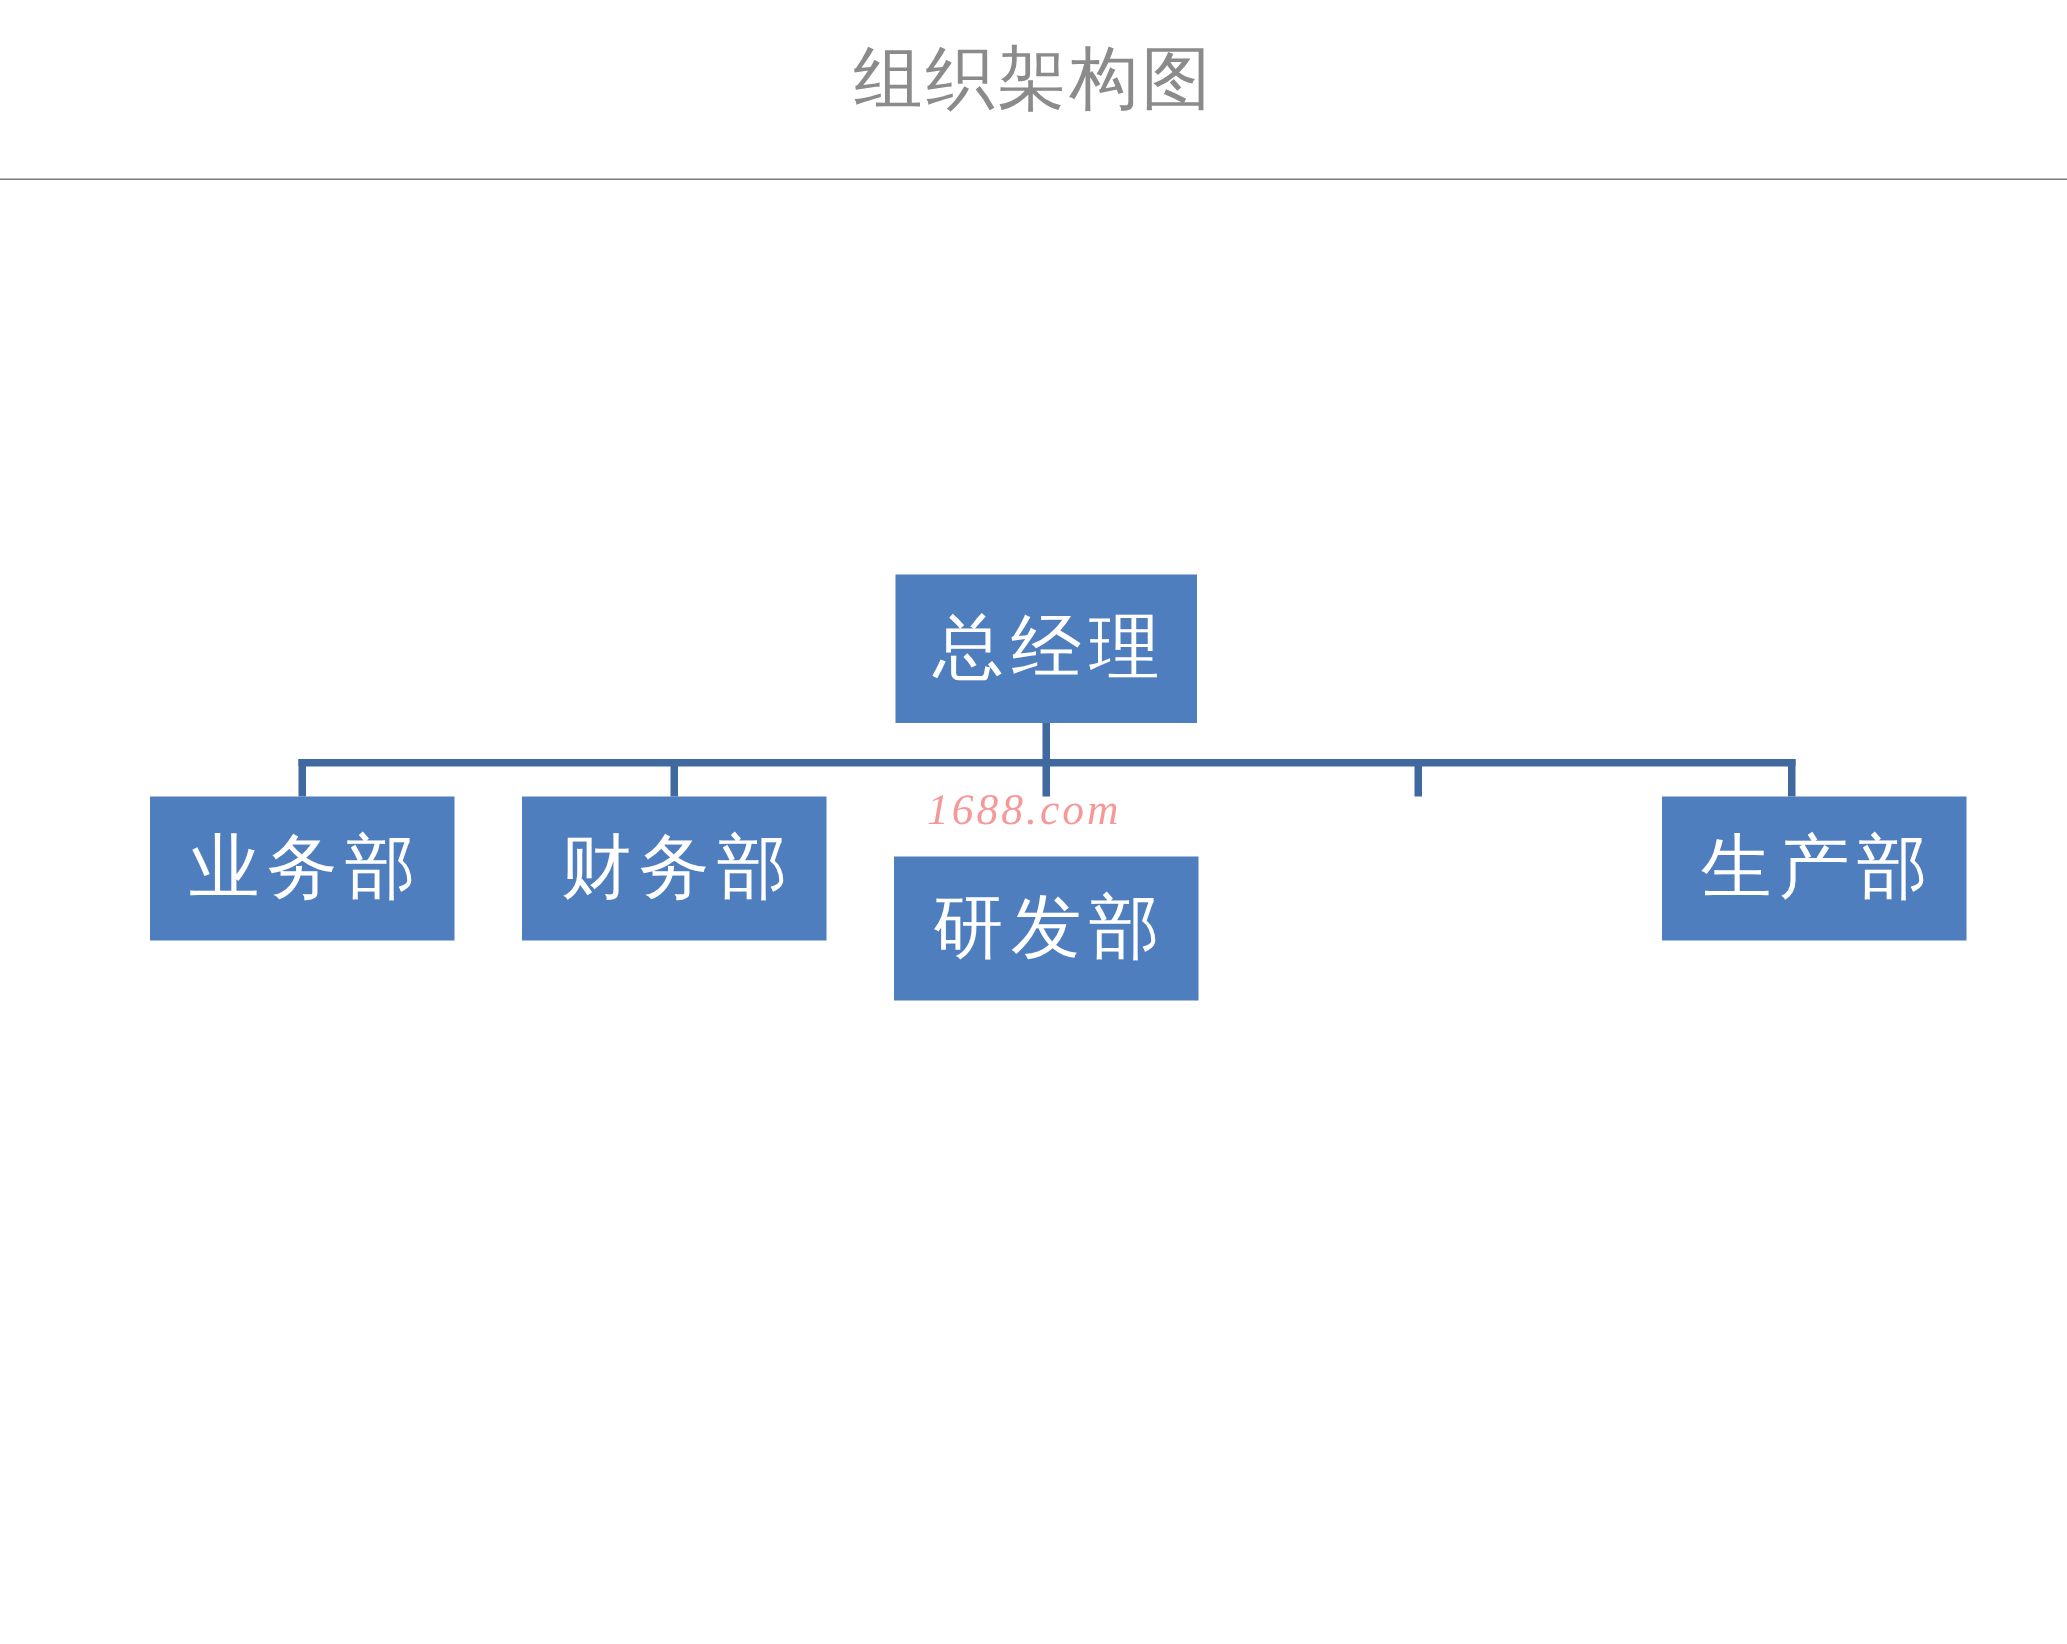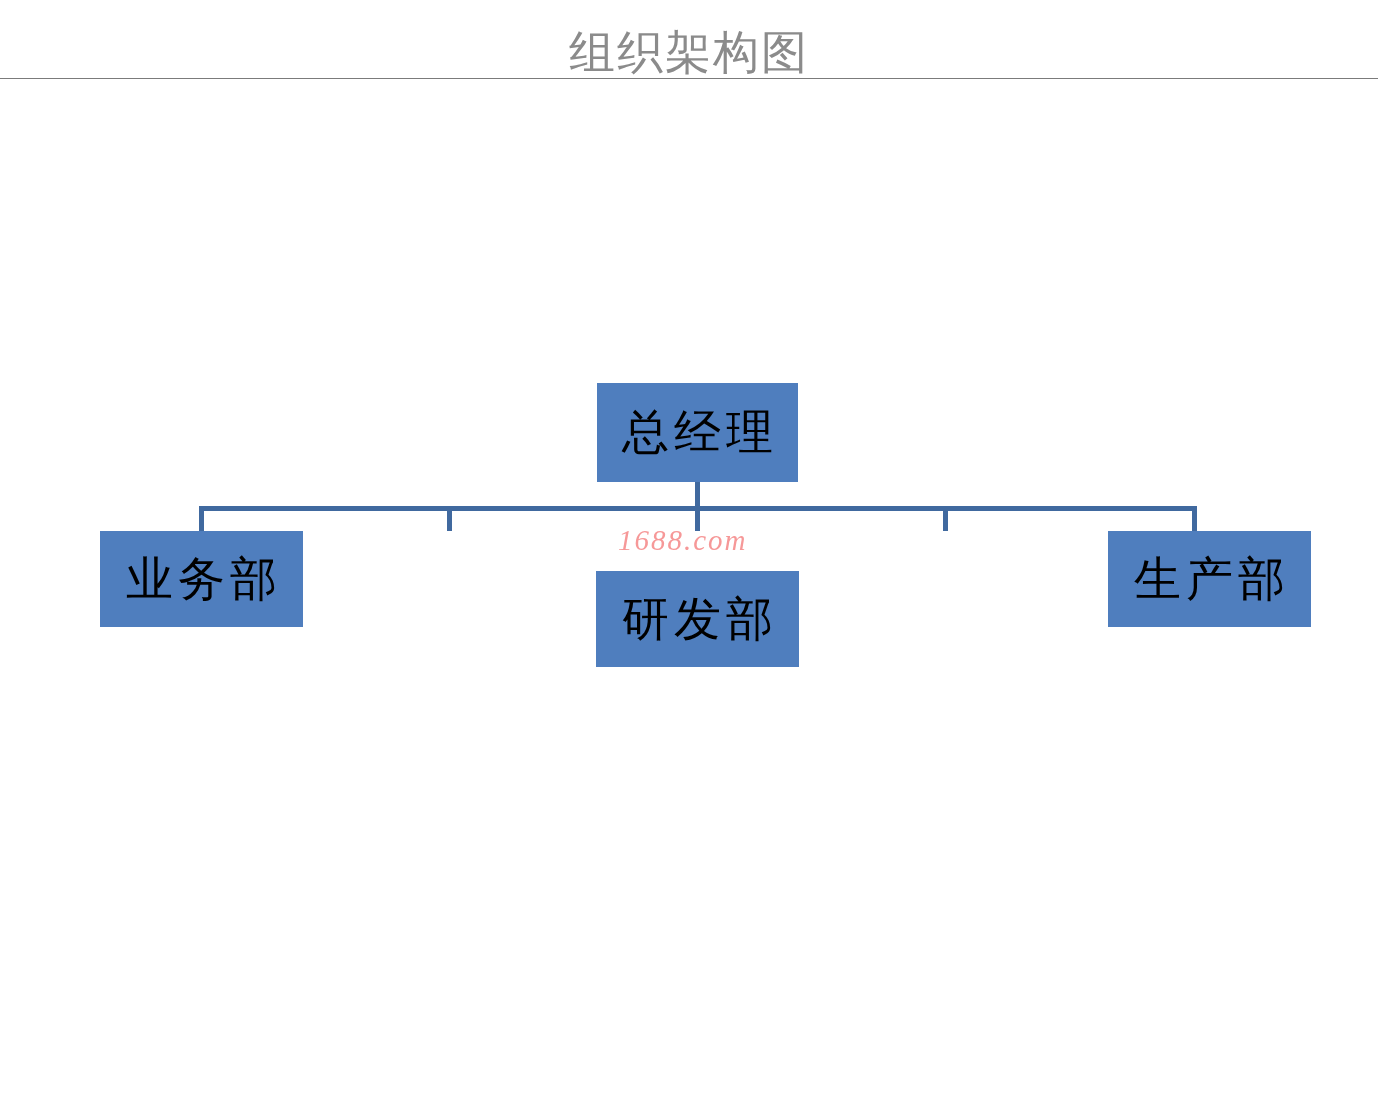--- a/index.html
+++ b/index.html
@@ -21,7 +21,7 @@
     left: 0;
     top: 0;
     width: 1378px;
-    height: 79px;
+    height: 120px;
     box-sizing: border-box;
     border-bottom: 1px solid #7b7b7b;
   }

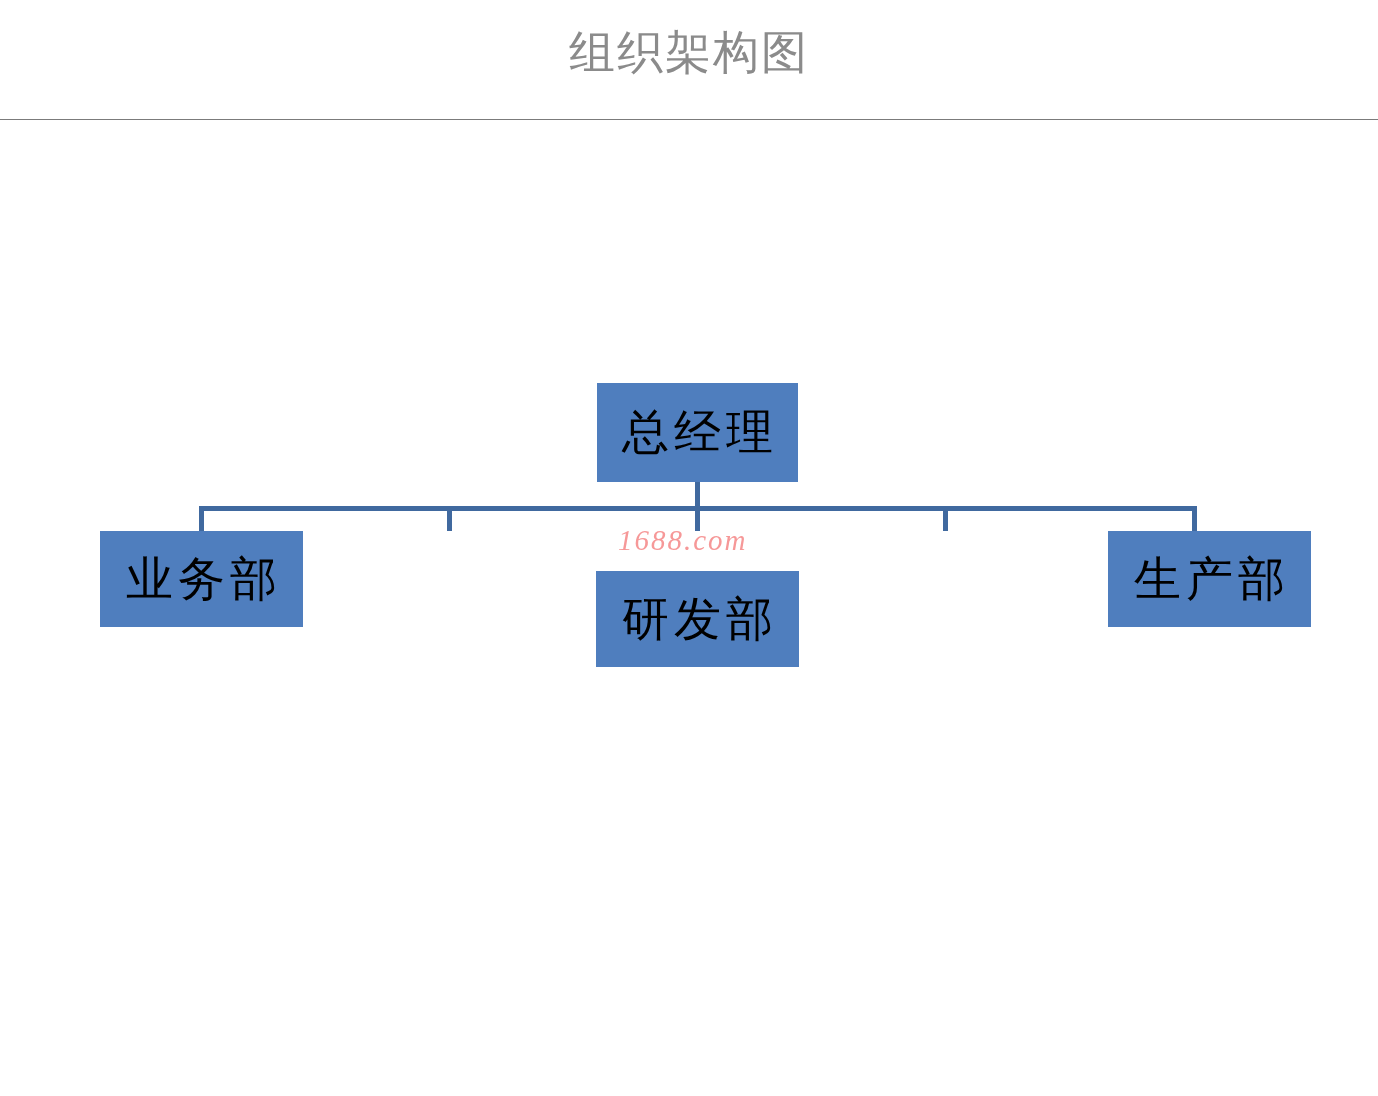--- a/index.html
+++ b/index.html
@@ -53,7 +53,7 @@
   .node {
     position: absolute;
     background: #4f7ebe;
-    color: #000000;
+    color: #ffffff;
     display: flex;
     align-items: center;
     justify-content: center;

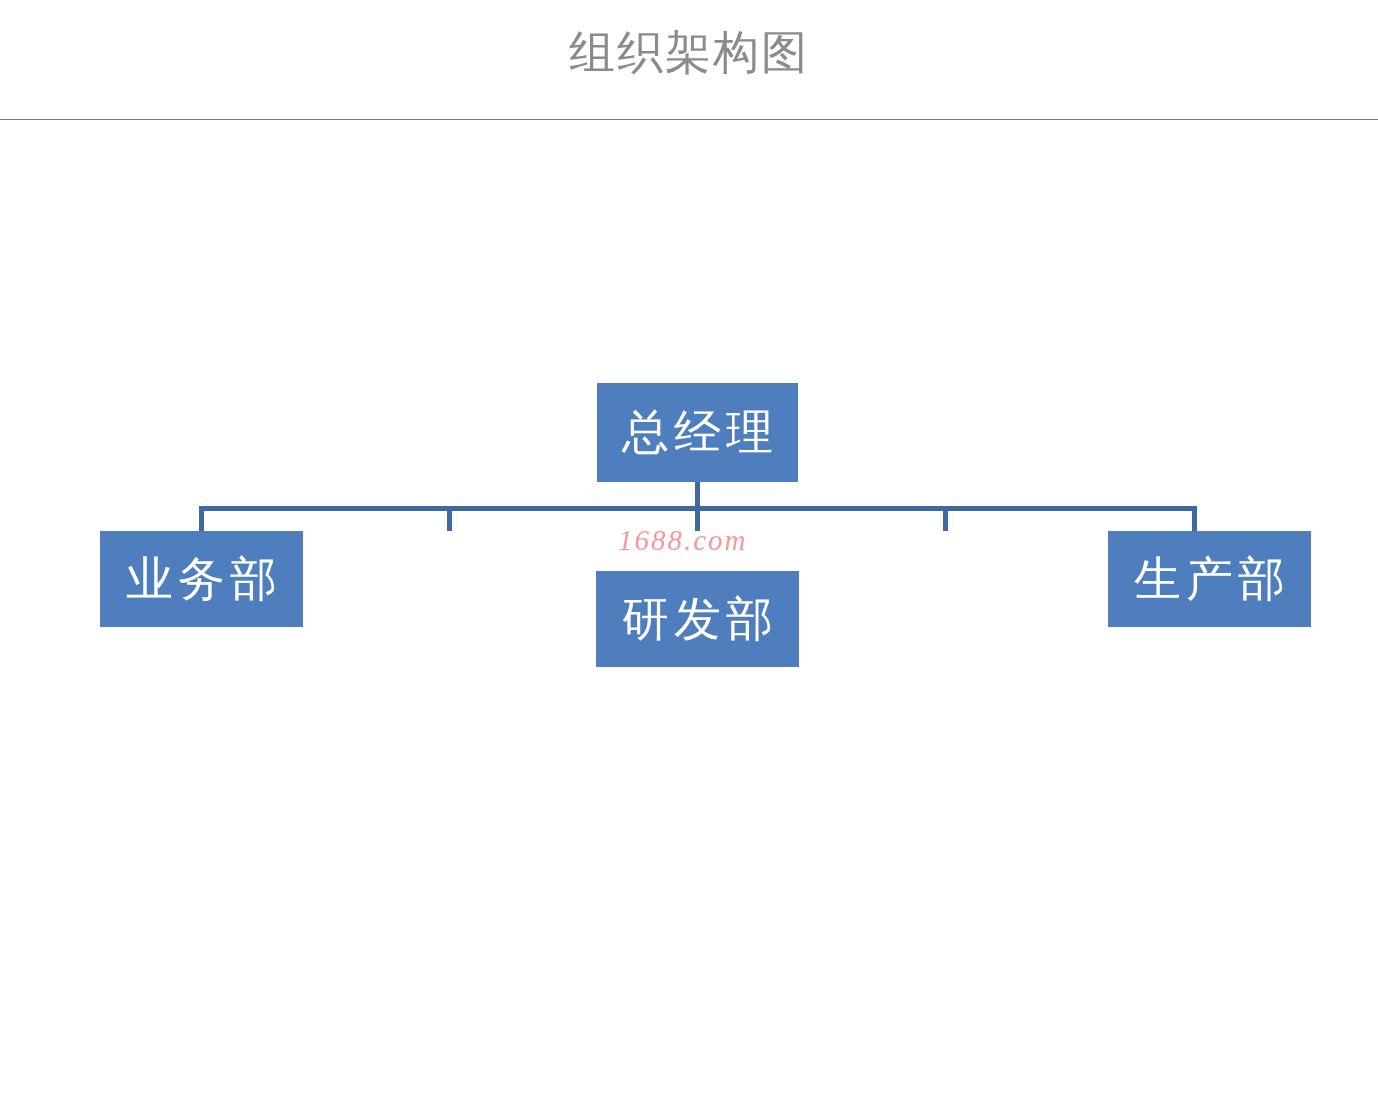--- a/index.html
+++ b/index.html
@@ -161,6 +161,9 @@
     <span class="node-label">业务部</span>
   </div>
 
+  <div class="node node-child" id="node-child-1">
+    <span class="node-label">财务部</span>
+  </div>
 
   <div class="node node-child" id="node-child-2">
     <span class="node-label">研发部</span>

